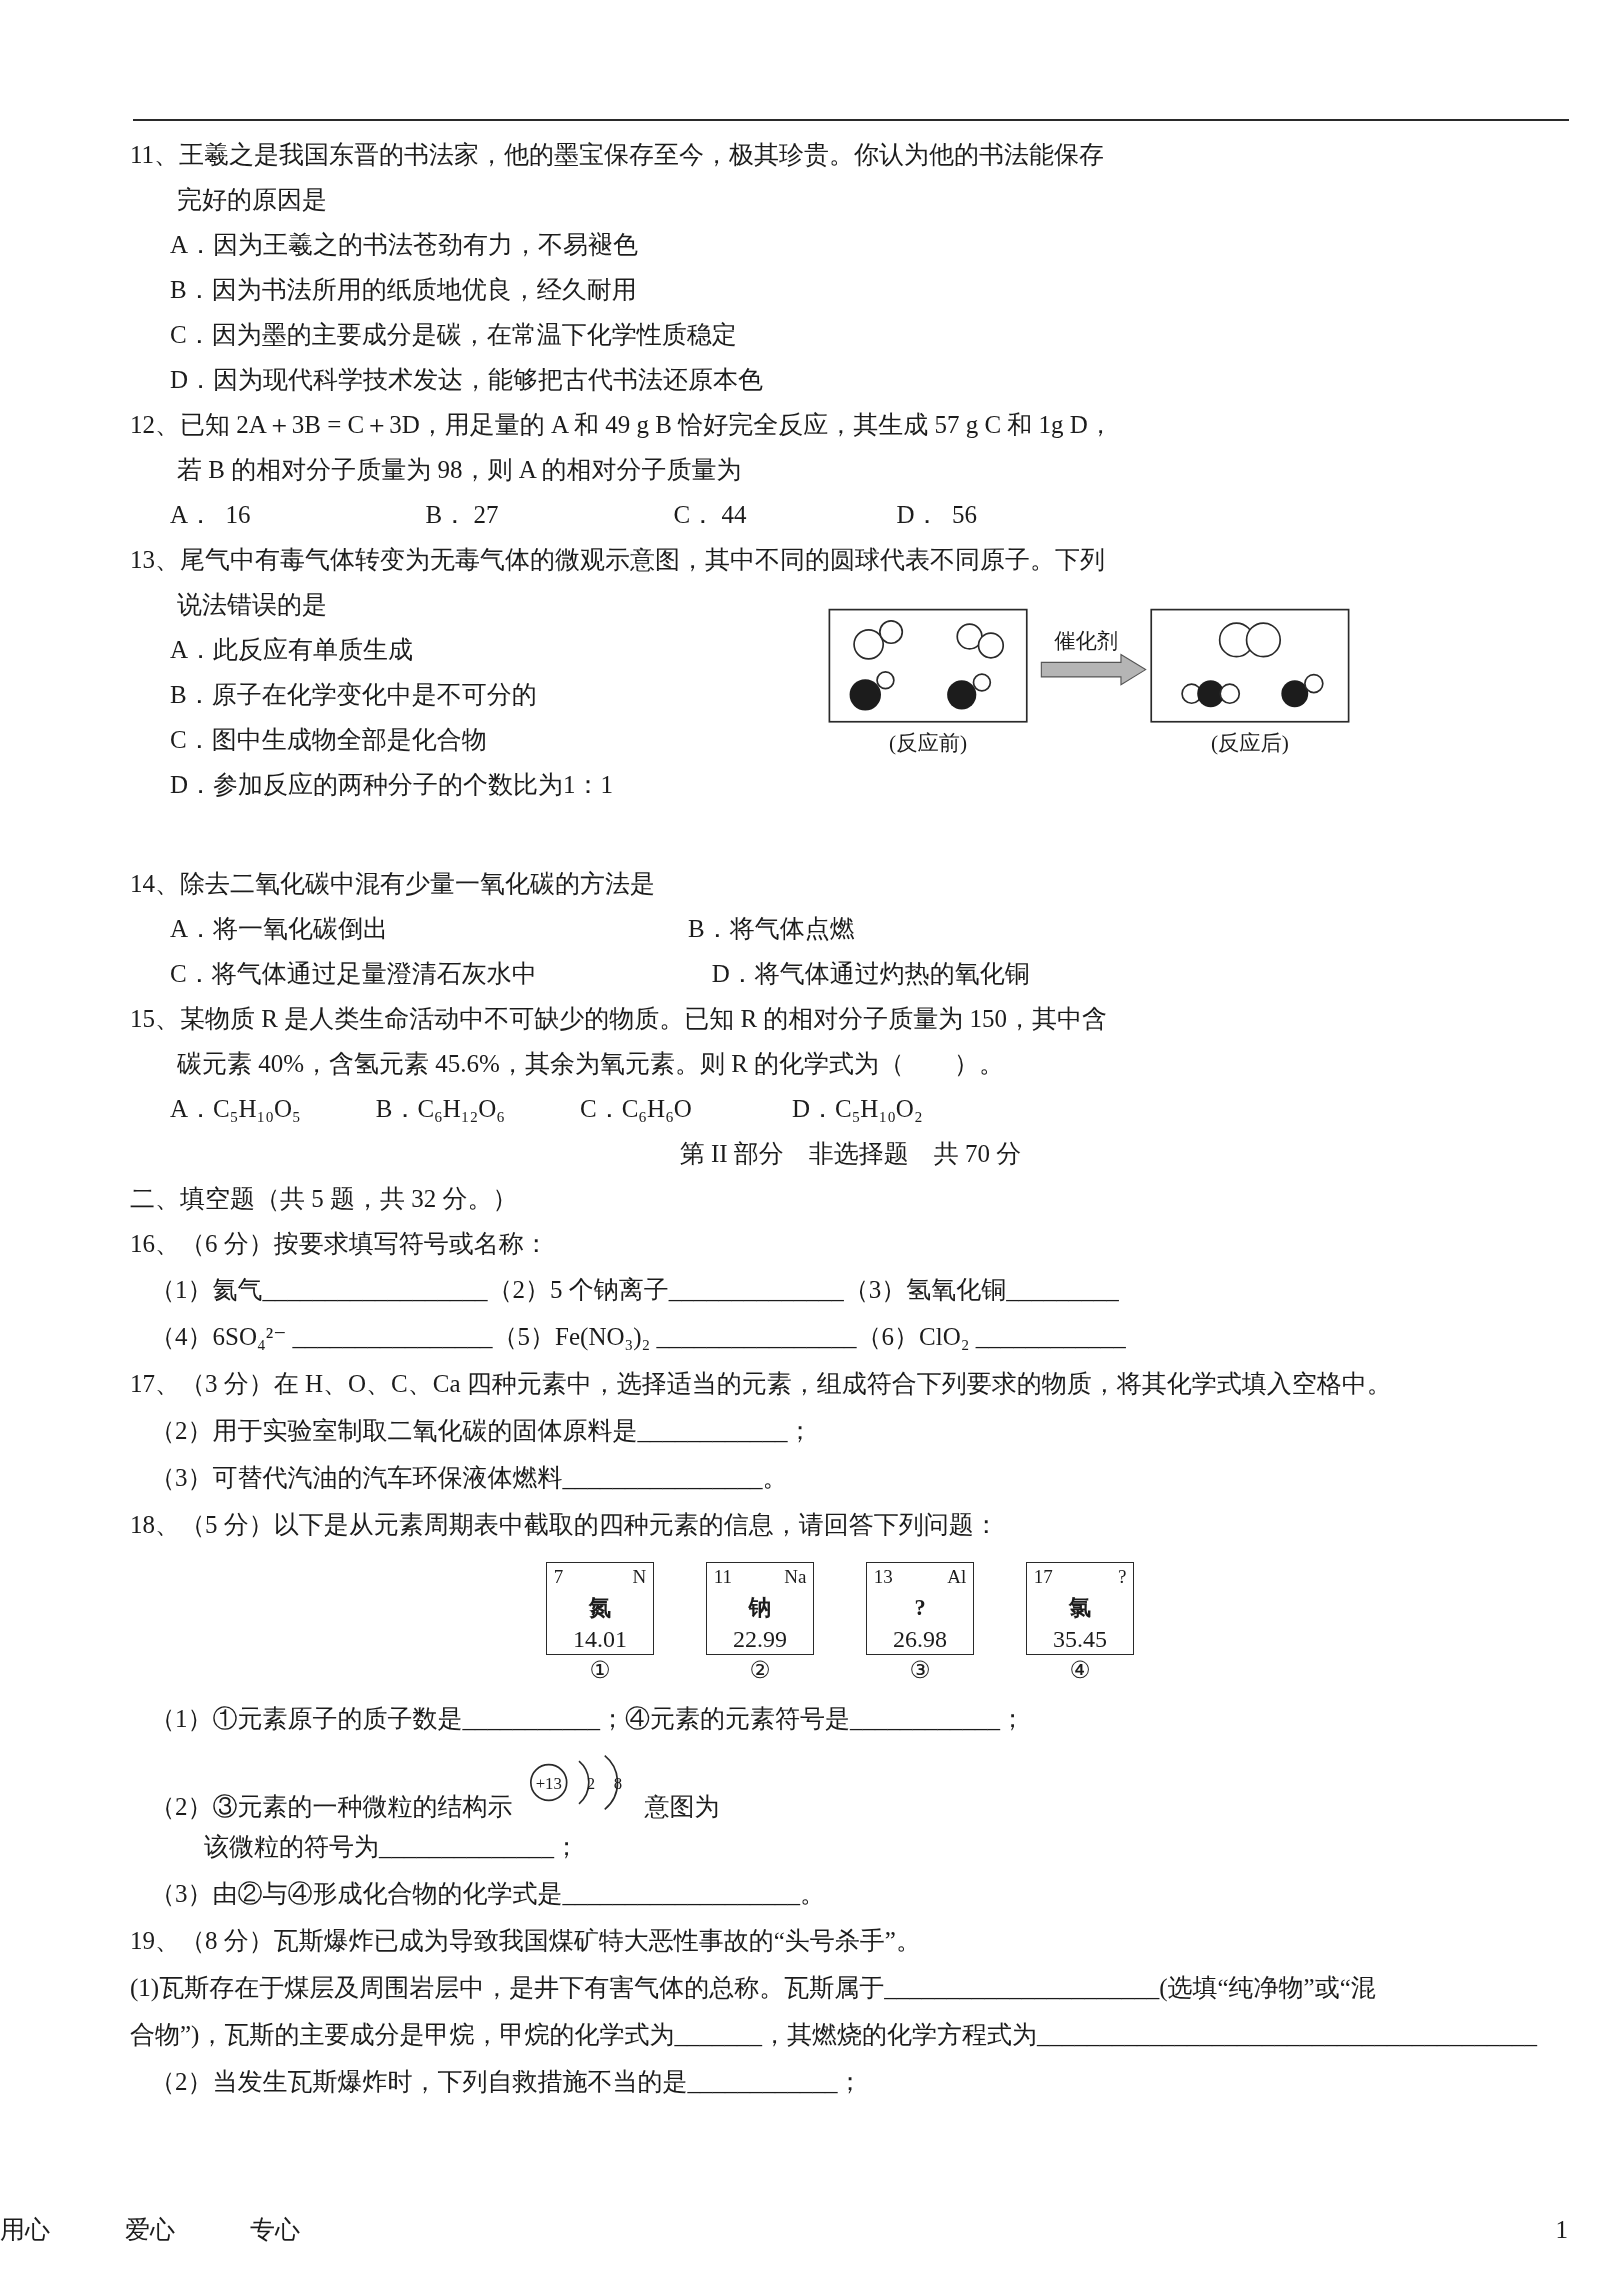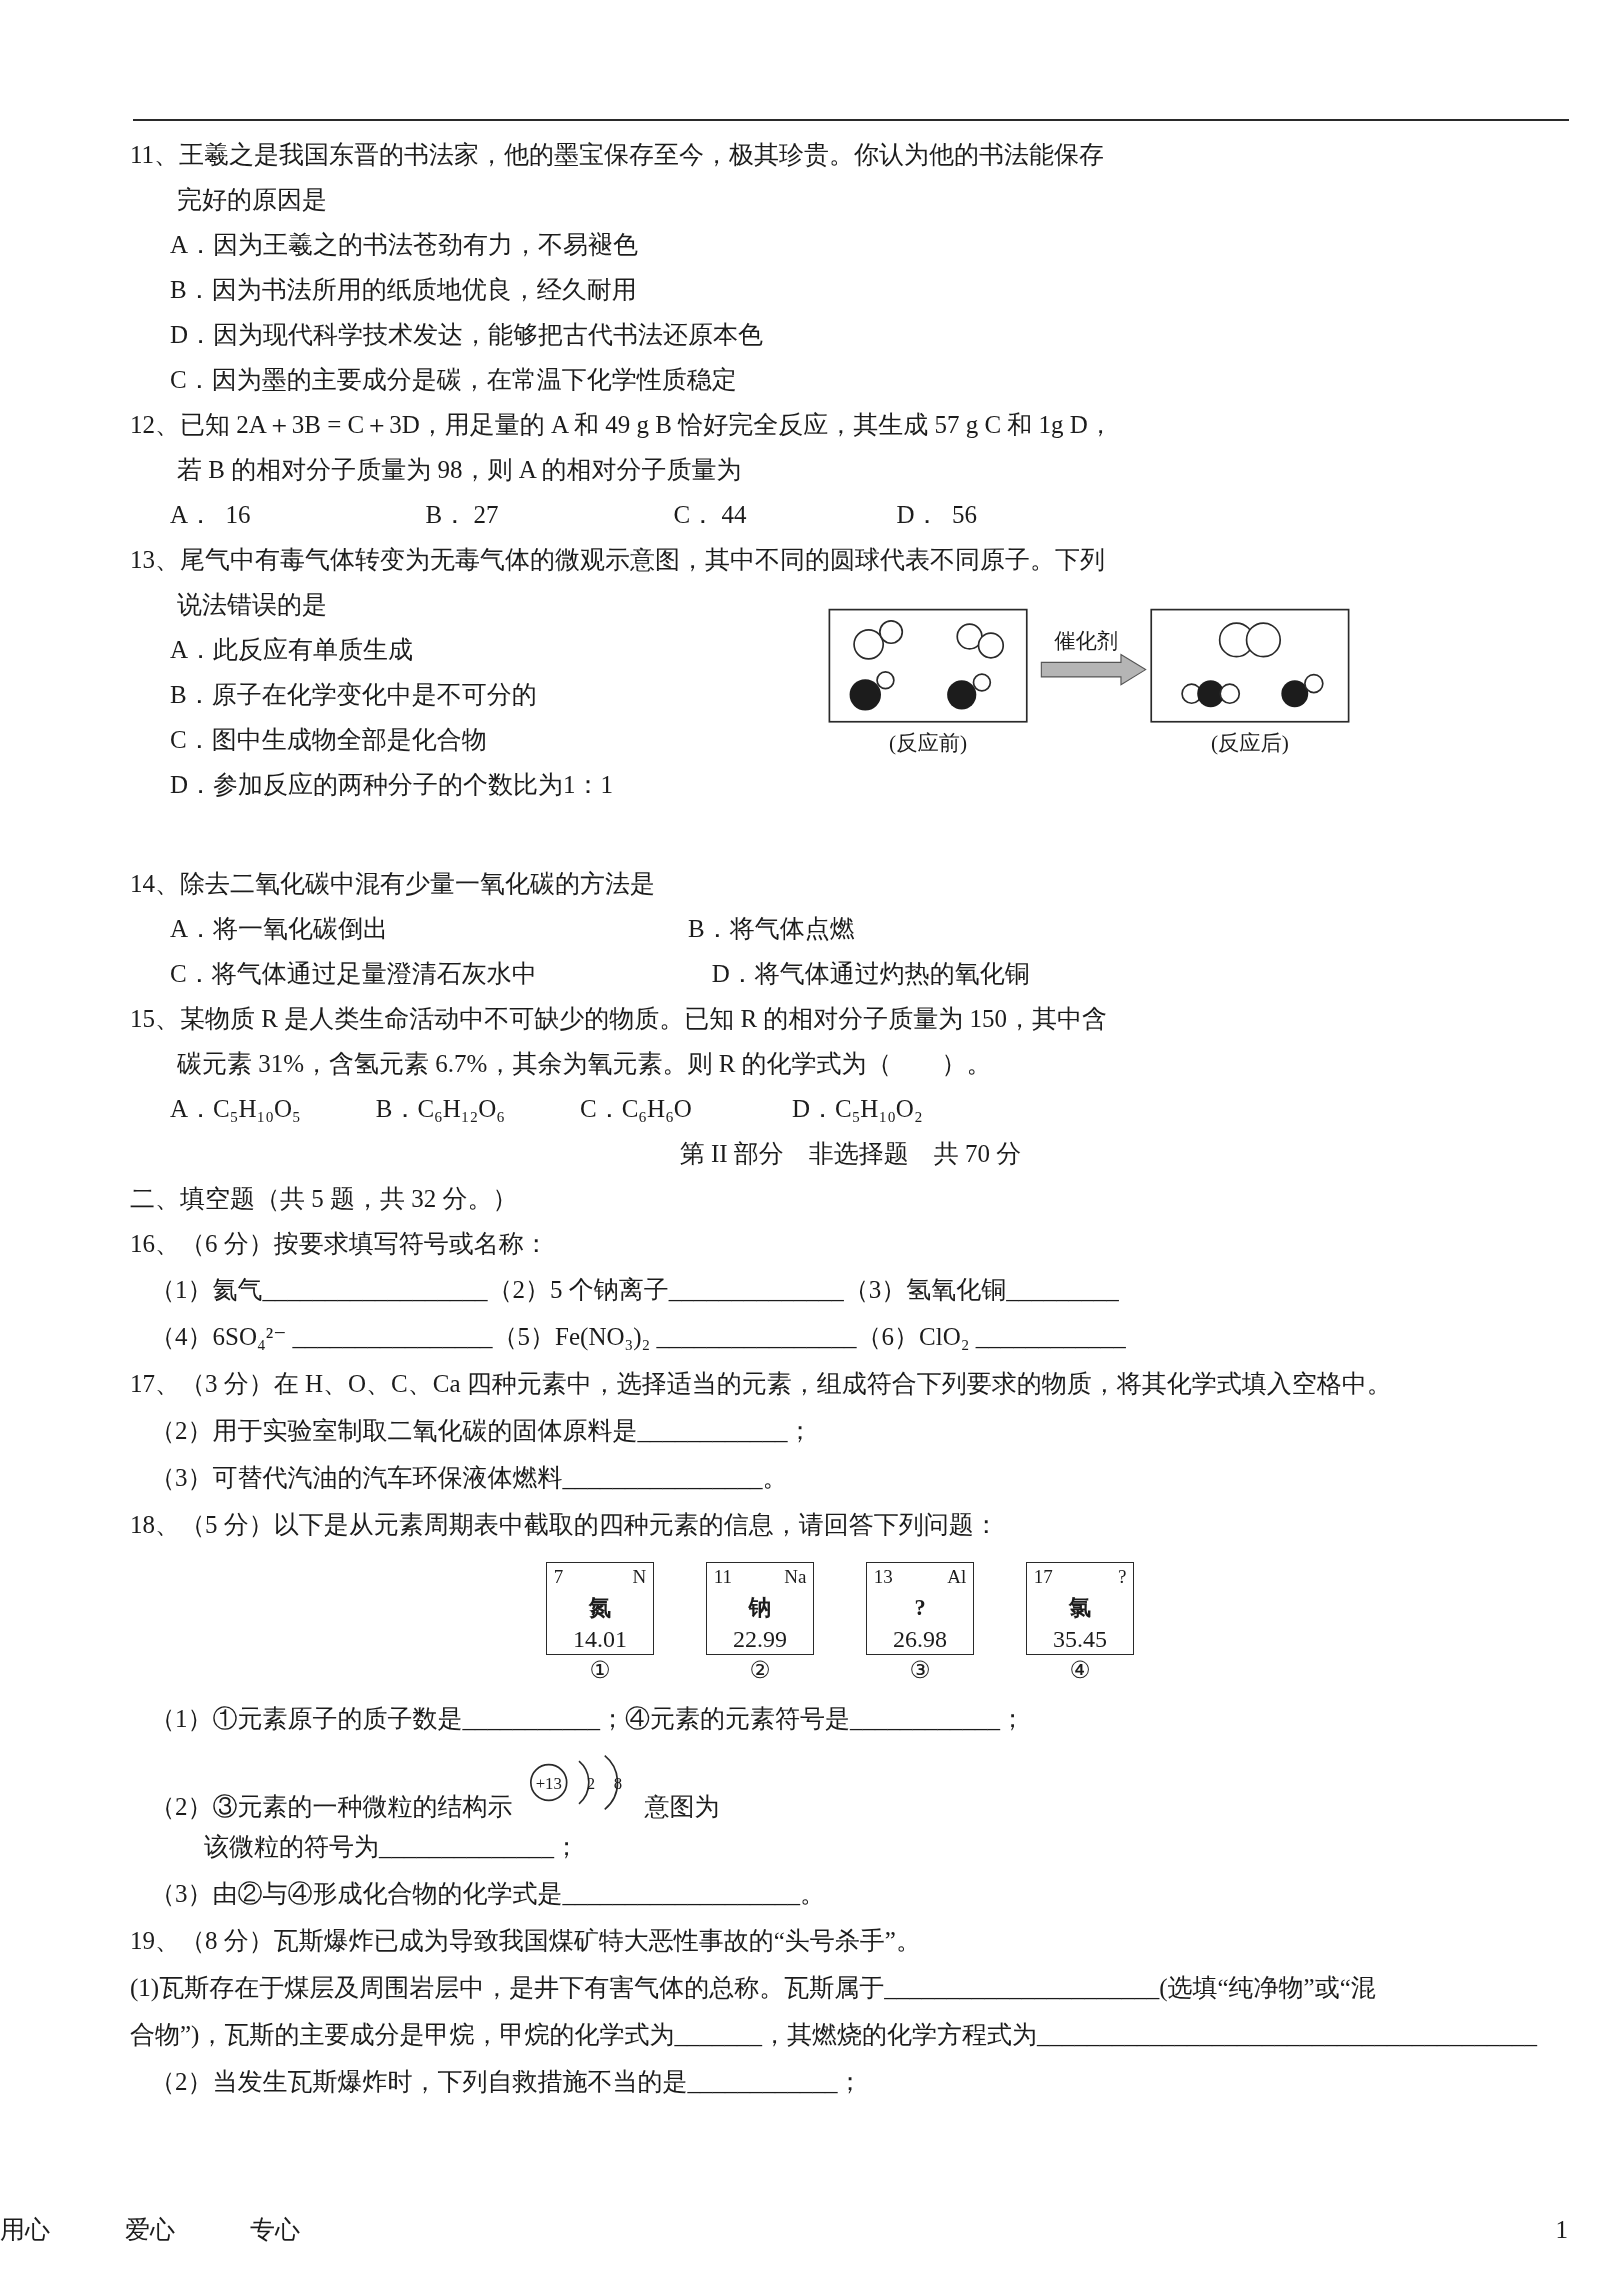--- a/index.html
+++ b/index.html
@@ -44,8 +44,8 @@
       <div class="line ind80">完好的原因是</div>
       <div class="line ind70">A．因为王羲之的书法苍劲有力，不易褪色</div>
       <div class="line ind70">B．因为书法所用的纸质地优良，经久耐用</div>
+      <div class="line ind70">C．因为墨的主要成分是碳，在常温下化学性质稳定</div>
       <div class="line ind70">D．因为现代科学技术发达，能够把古代书法还原本色</div>
-      <div class="line ind70">C．因为墨的主要成分是碳，在常温下化学性质稳定</div>
     </section>
 
     <section>

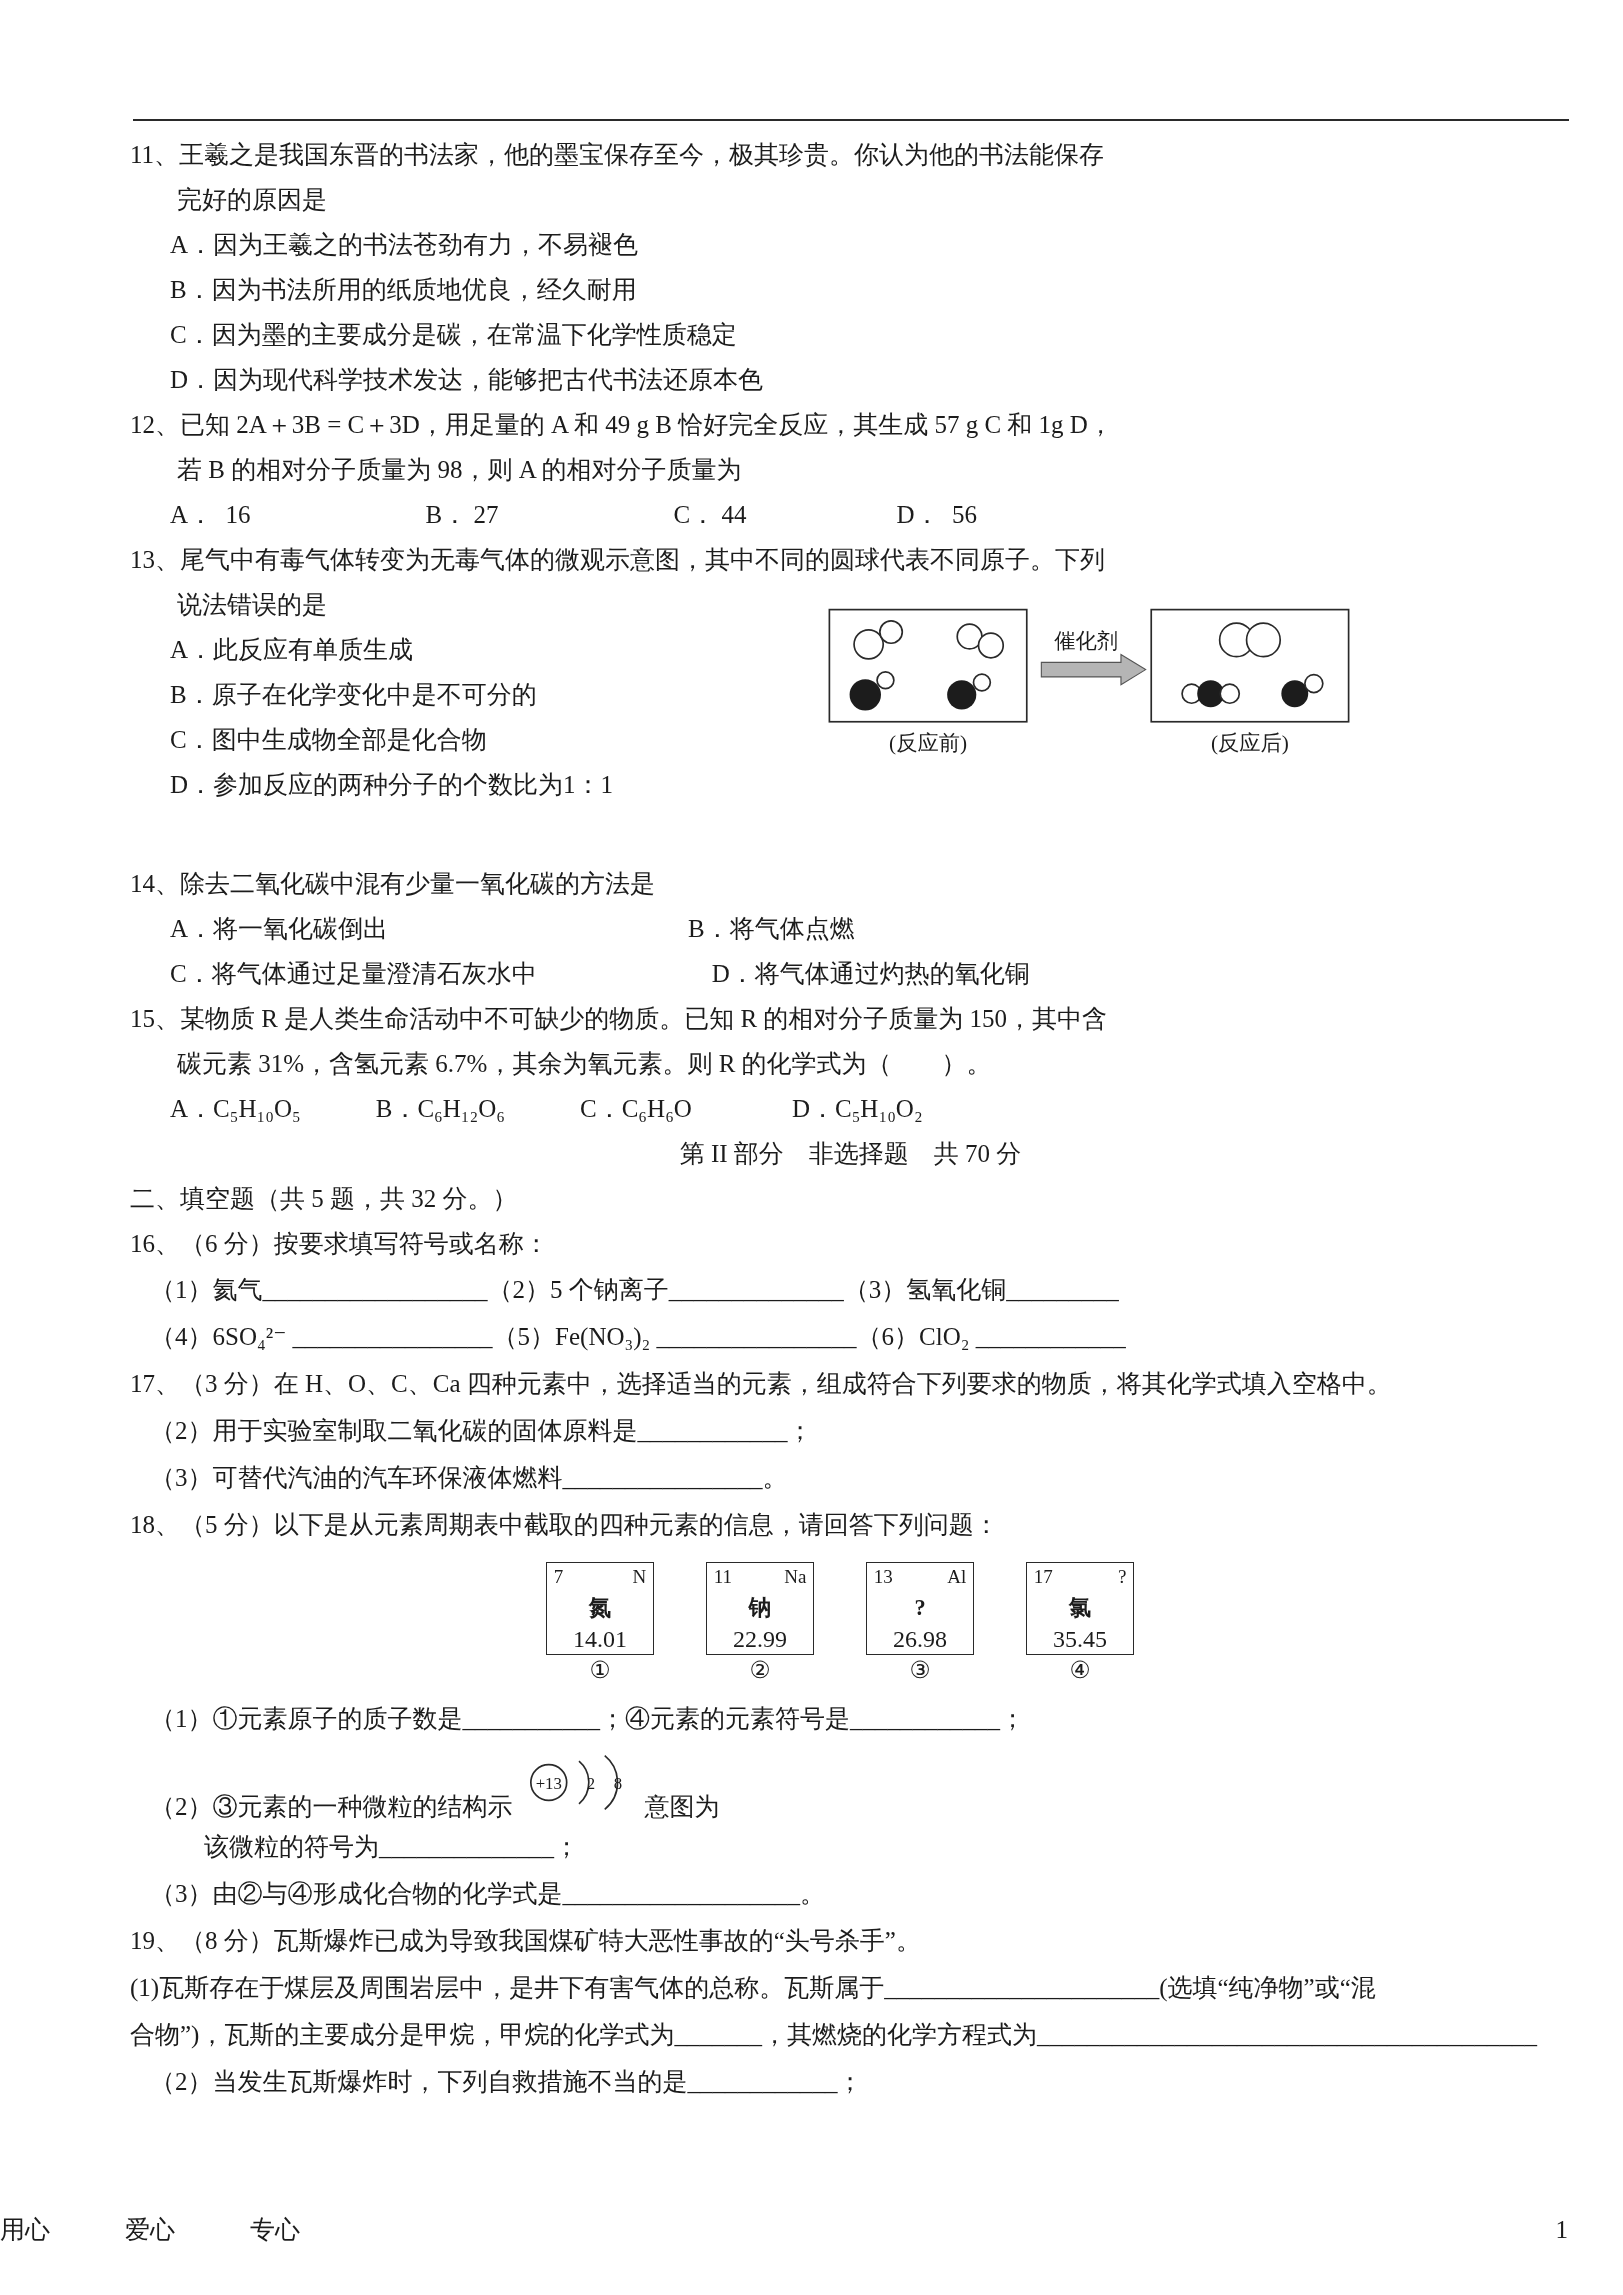--- a/index.html
+++ b/index.html
@@ -103,7 +103,7 @@
 
     <section>
       <div class="line">15、某物质 R 是人类生命活动中不可缺少的物质。已知 R 的相对分子质量为 150，其中含</div>
-      <div class="line ind80">碳元素 31%，含氢元素 6.7%，其余为氧元素。则 R 的化学式为（        ）。</div>
+      <div class="line ind80">碳元素 40%，含氢元素 45.6%，其余为氧元素。则 R 的化学式为（        ）。</div>
       <div class="line ind70">A．C₅H₁₀O₅　　　B．C₆H₁₂O₆　　　C．C₆H₆O　　　　D．C₅H₁₀O₂</div>
     </section>
 

